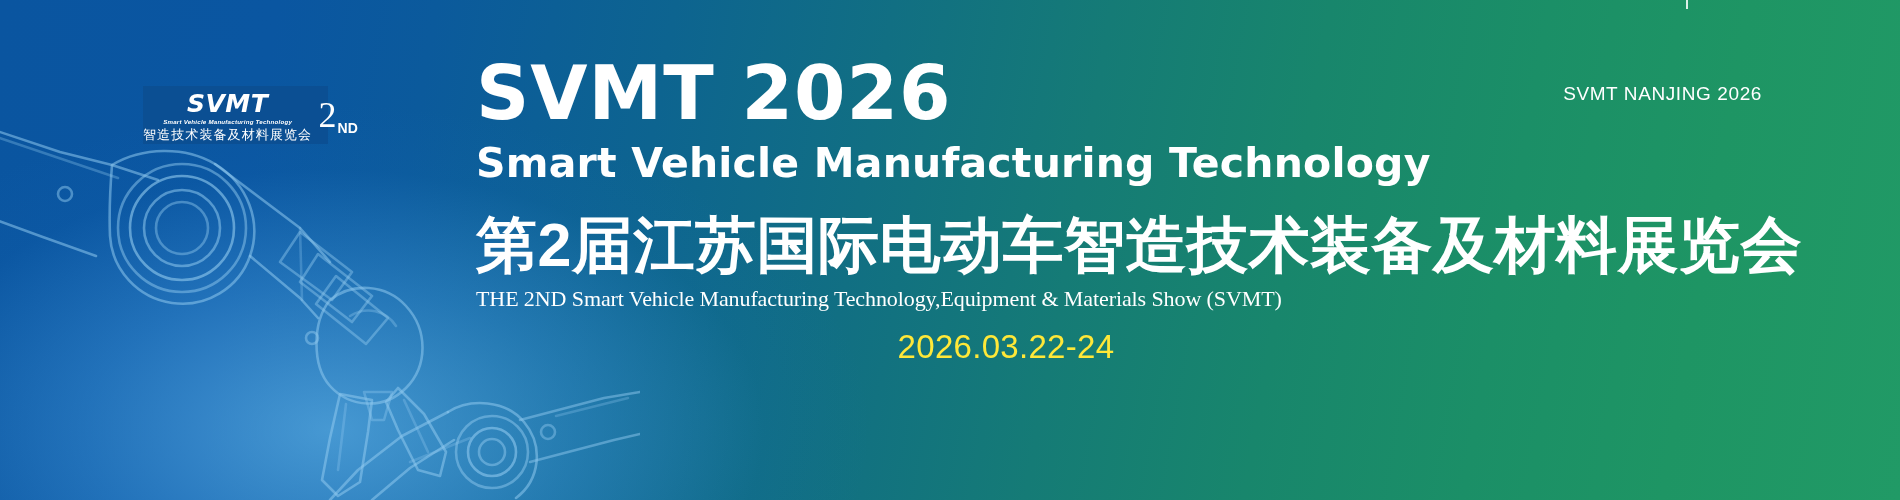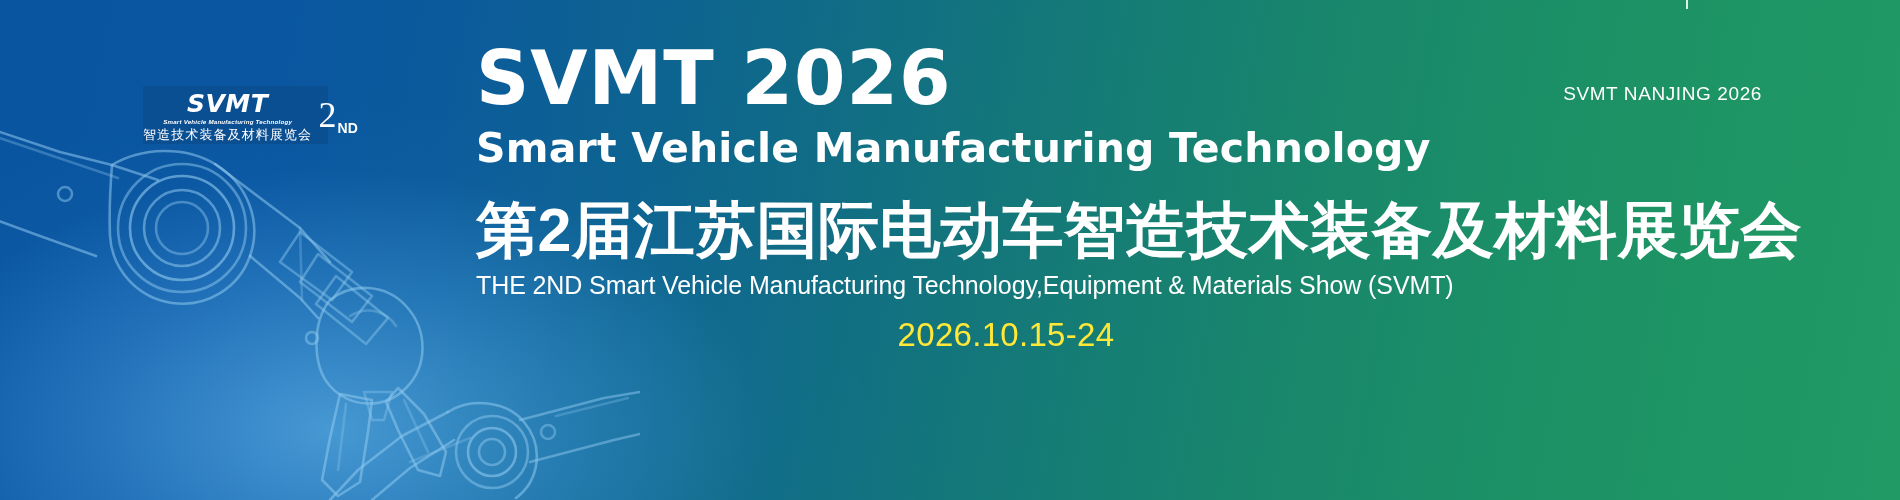--- a/index.html
+++ b/index.html
@@ -123,7 +123,7 @@
   .content {
     position: absolute;
     left: 476px;
-    top: 41px;
+    top: 56px;
     width: 1060px;
   }
   .title-main {

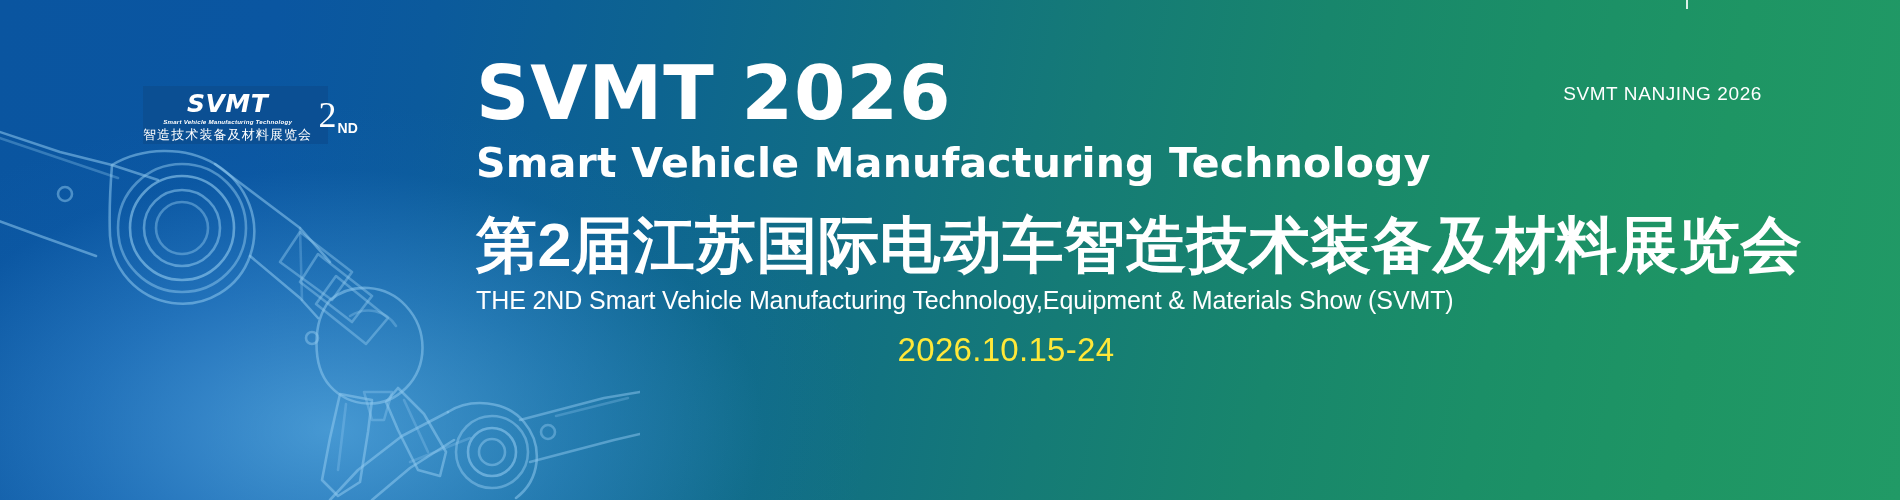--- a/index.html
+++ b/index.html
@@ -155,13 +155,13 @@
   }
   .title-cn-en {
     color: #ffffff;
-    font-size: 25px;
+    font-size: 22px;
     font-weight: normal;
     line-height: 1.15;
     letter-spacing: -0.1px;
     margin: 7px 0 8px 0;
     white-space: nowrap;
-    font-family: Liberation Sans, sans-serif;
+    font-family: Liberation Serif, serif;
   }
   .footer-row {
     margin: 18px 0 0 0;

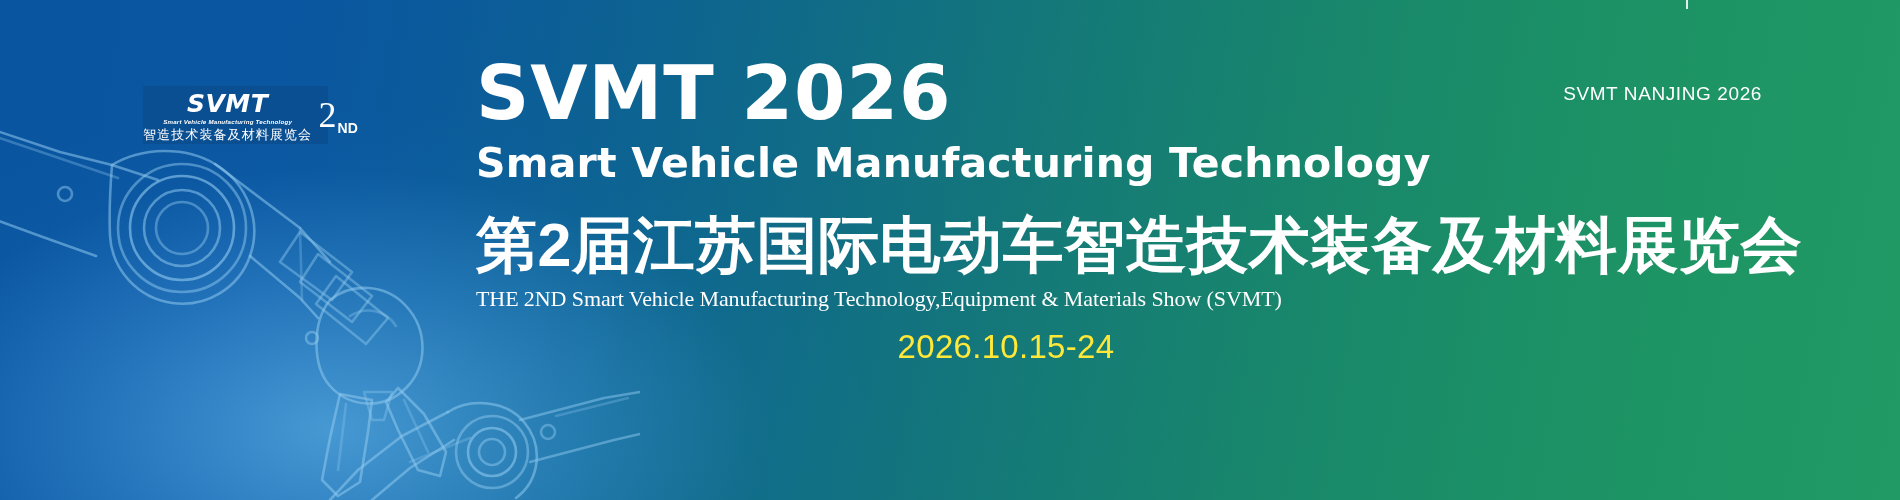--- a/index.html
+++ b/index.html
@@ -284,7 +284,7 @@
     <div class="title-cn">第2届江苏国际电动车智造技术装备及材料展览会</div>
     <div class="title-cn-en">THE 2ND Smart Vehicle Manufacturing Technology,Equipment &amp; Materials Show (SVMT)</div>
     <div class="footer-row">
-      <span class="event-date">2026.10.15-24</span>
+      <span class="event-date">2026.03.22-24</span>
     </div>
   </div>
 

